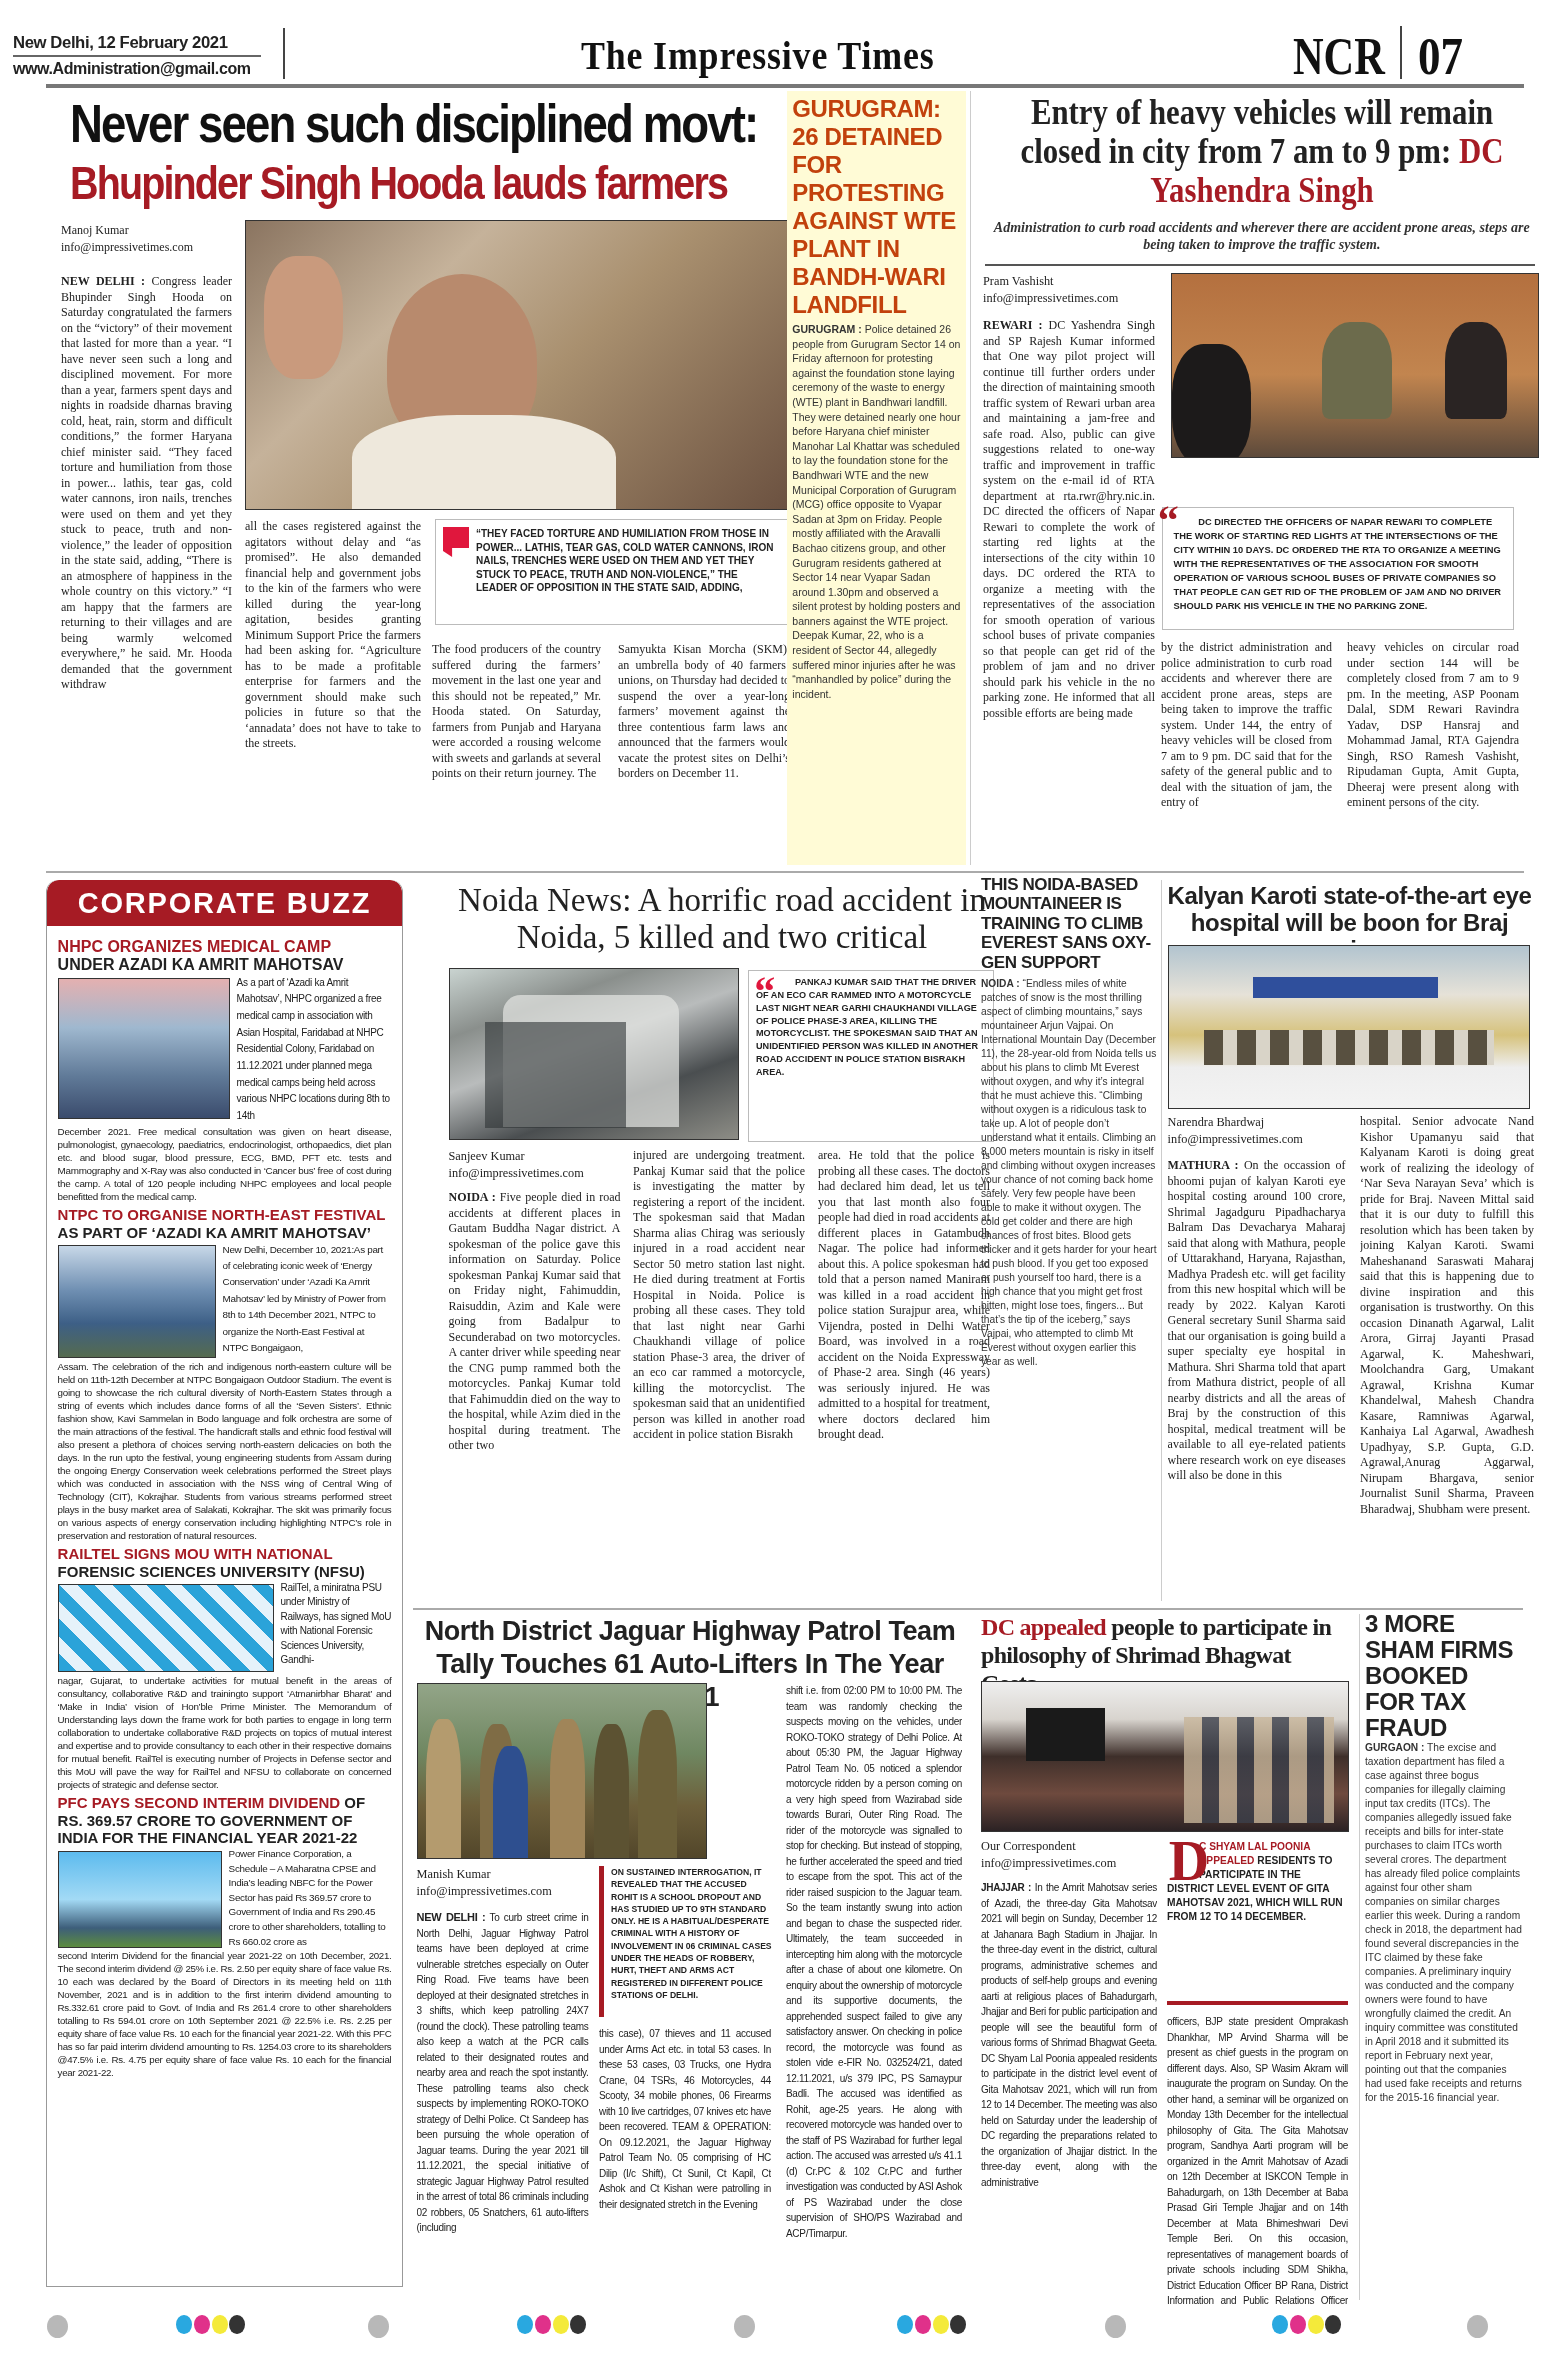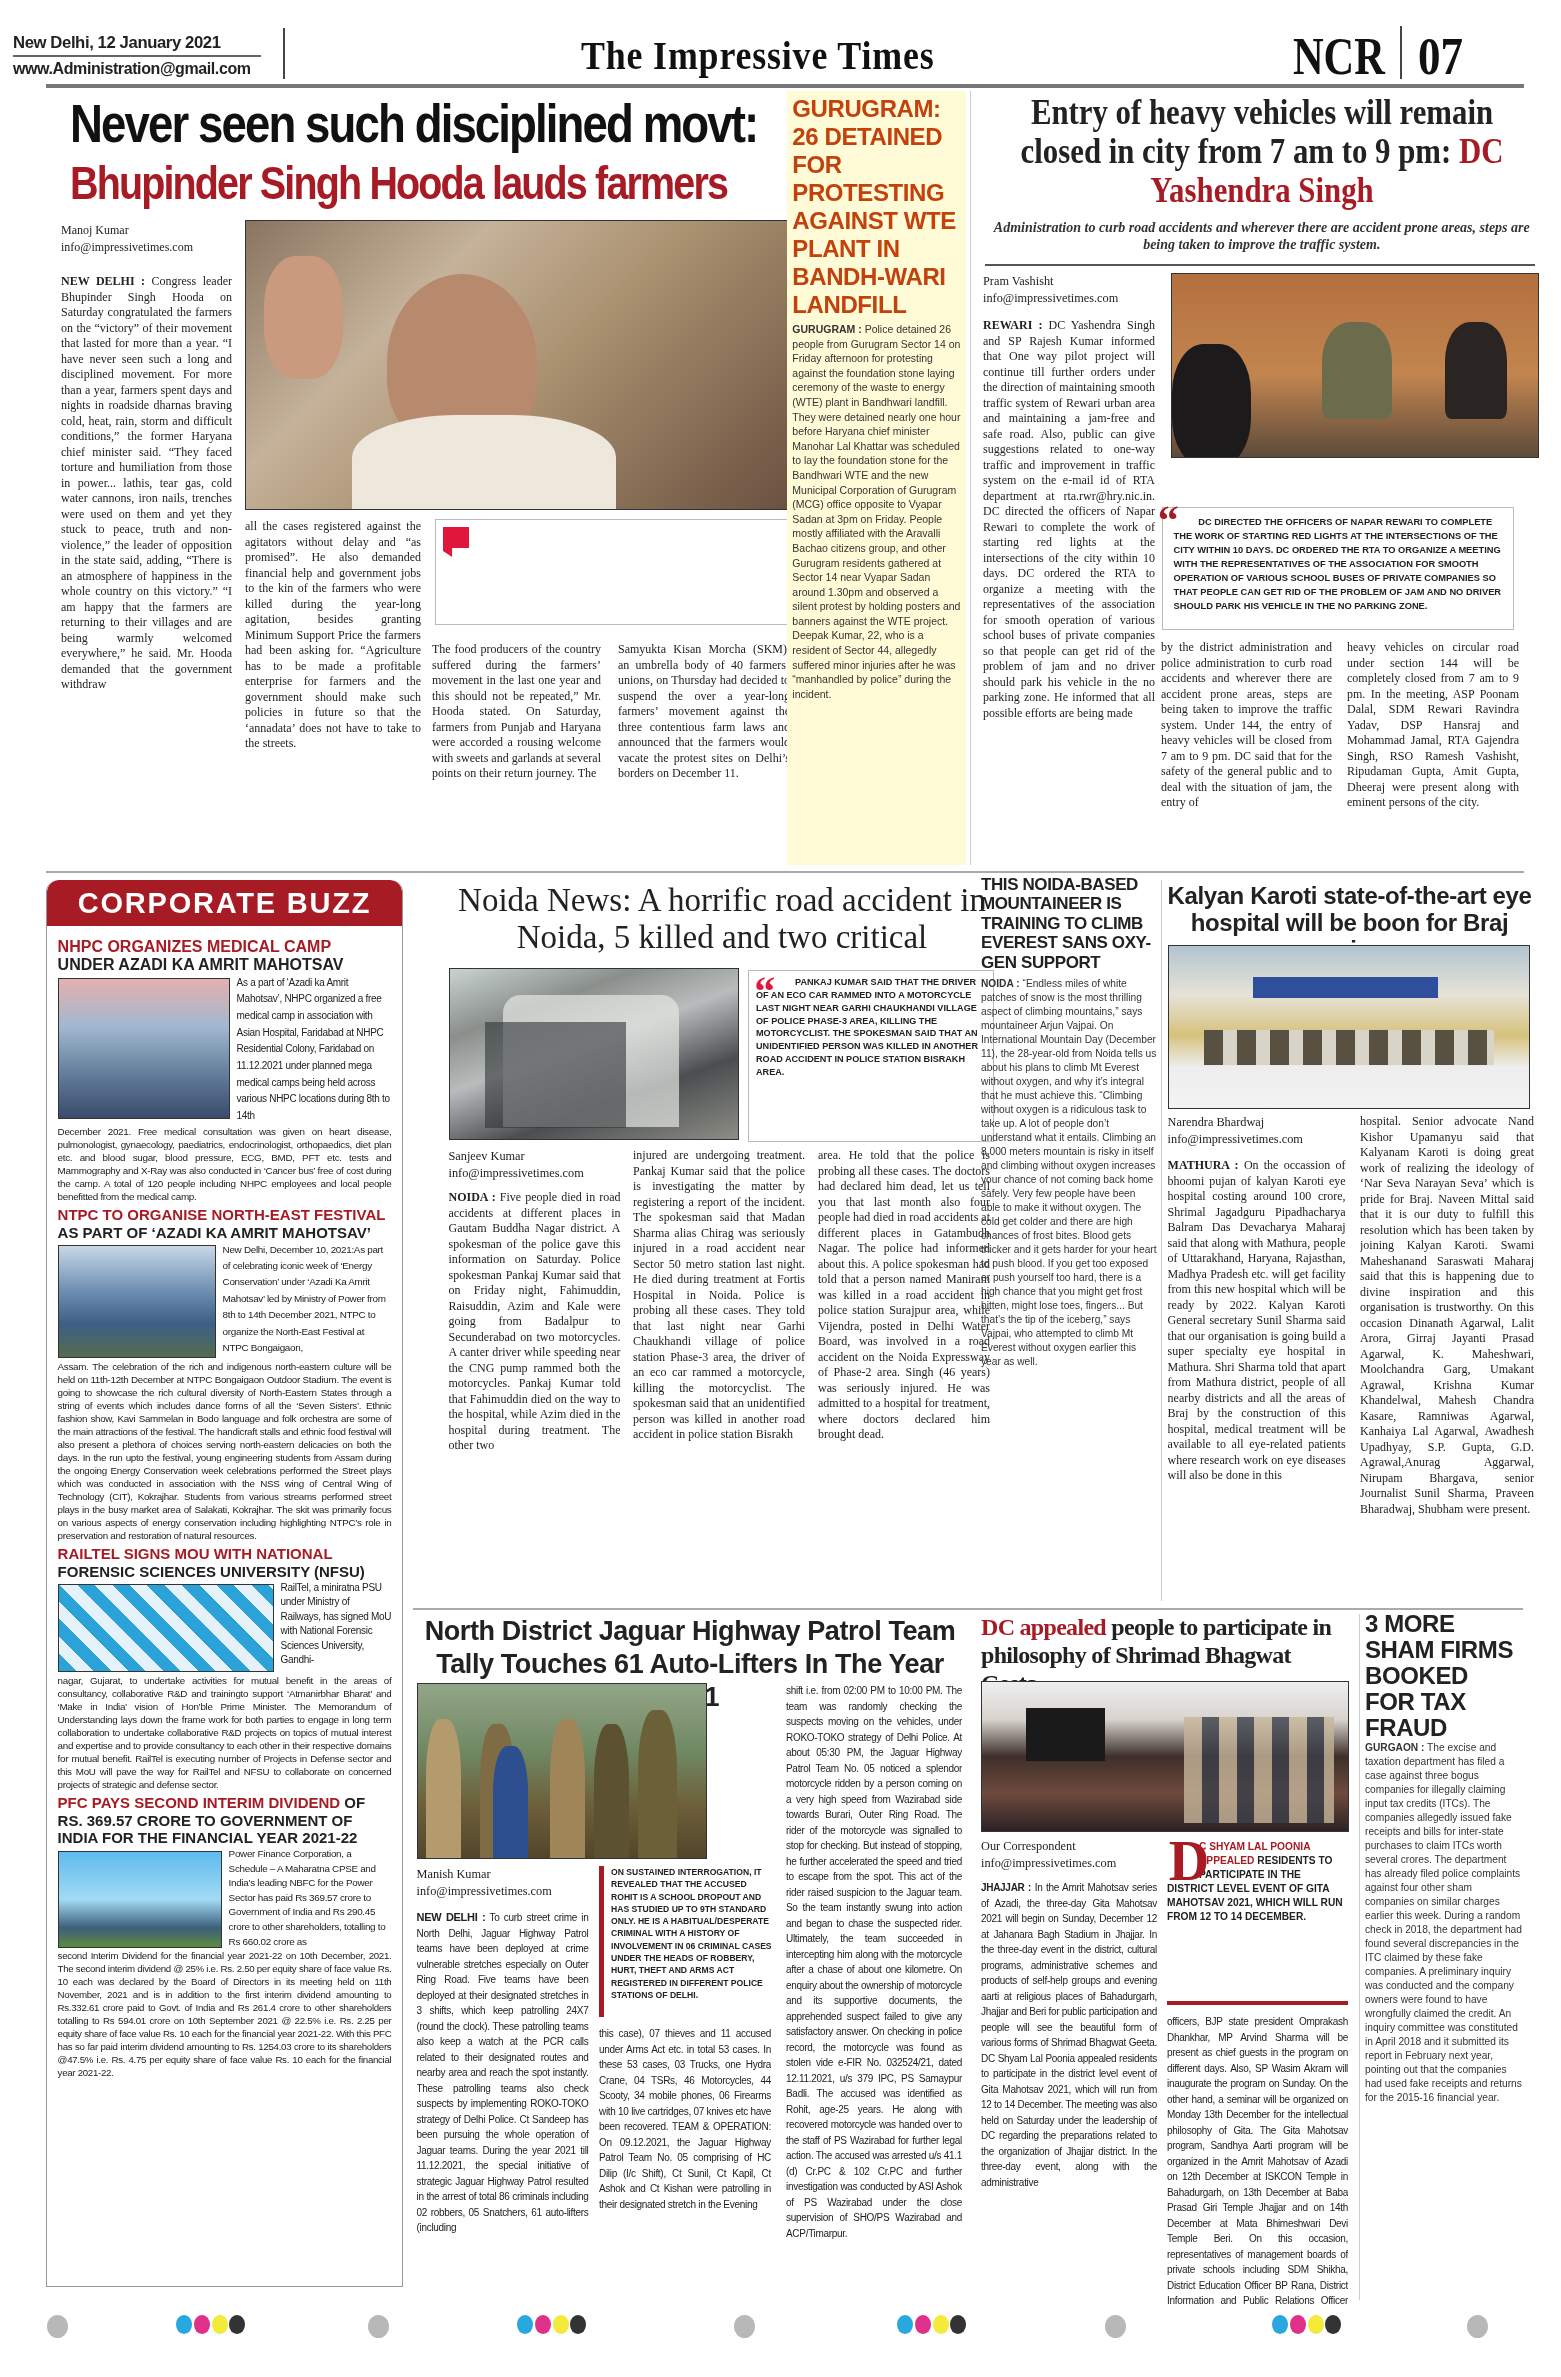--- a/index.html
+++ b/index.html
@@ -23,7 +23,7 @@
 <body>
 
 <div class="abs" style="left:0;top:0;width:1561px;height:81px;">
-  <div class="abs cond" style="left:13px;top:33px;font-size:16.7px;font-weight:bold;color:#222;">New Delhi, 12 January 2021</div>
+  <div class="abs cond" style="left:13px;top:33px;font-size:16.7px;font-weight:bold;color:#222;">New Delhi, 12 February 2021</div>
   <div class="abs" style="left:13px;top:55px;width:248px;height:1.8px;background:#666;"></div>
   <div class="abs cond" style="left:13px;top:60px;font-size:16px;font-weight:bold;color:#222;">www.Administration@gmail.com</div>
   <div class="abs" style="left:283px;top:28px;width:1.8px;height:51px;background:#444;"></div>

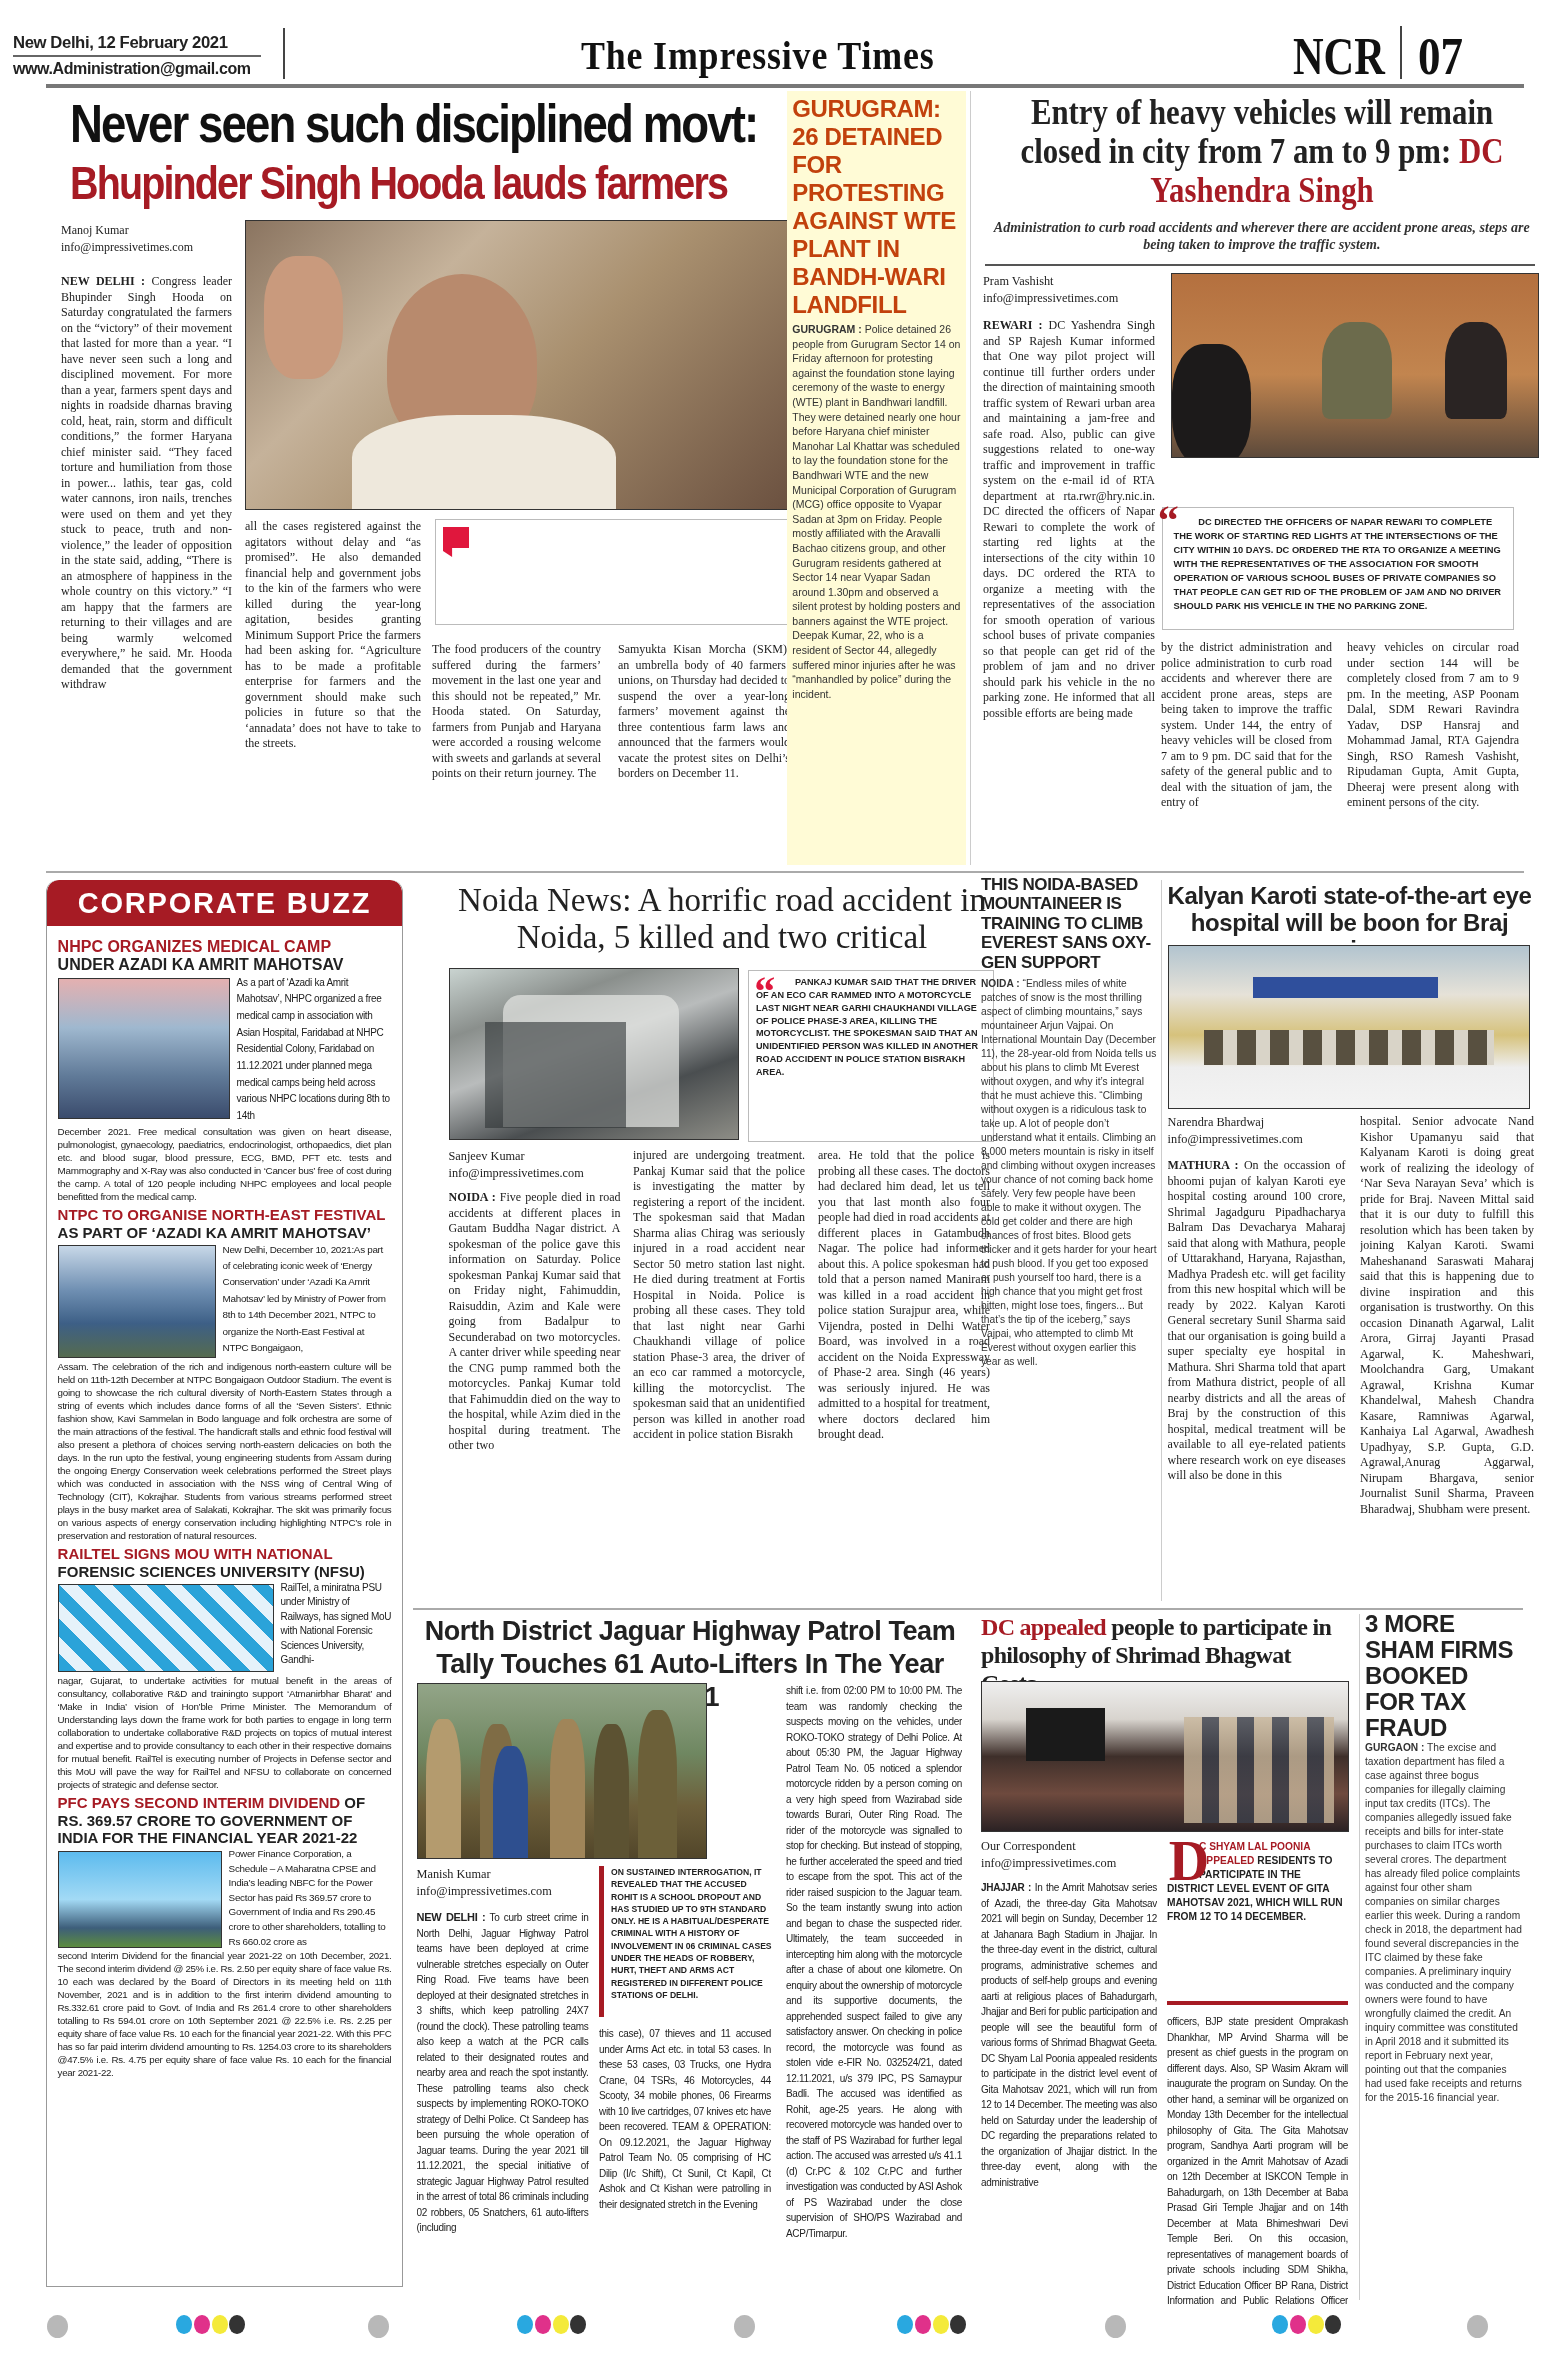--- a/index.html
+++ b/index.html
@@ -52,6 +52,7 @@
   <div class="abs col body-s" style="left:230px;top:431px;width:176px;height:352px;">all the cases registered against the agitators without delay and “as promised”. He also demanded financial help and government jobs to the kin of the farmers who were killed during the year-long agitation, besides granting Minimum Support Price the farmers had been asking for. “Agriculture has to be made a profitable enterprise for farmers and the government should make such policies in future so that the ‘annadata’ does not have to take to the streets.</div>
   <div class="abs quote-box" style="left:420px;top:431px;width:356px;height:106px;font-size:10px;line-height:13.6px;padding-left:40px;">
     <div class="abs" style="left:7px;top:7px;width:26px;height:30px;background:#e0173d;clip-path:polygon(0 0,100% 0,100% 70%,35% 70%,35% 100%,0 80%);"></div>
+    <span>“They faced torture and humiliation from those in power... lathis, tear gas, cold water cannons, iron nails, trenches were used on them and yet they stuck to peace, truth and non-violence,” the leader of opposition in the state said, adding,</span>
   </div>
   <div class="abs col body-s" style="left:417px;top:554px;width:169px;height:229px;">The food producers of the country suffered during the farmers’ movement in the last one year and this should not be repeated,” Mr. Hooda stated. On Saturday, farmers from Punjab and Haryana were accorded a rousing welcome with sweets and garlands at several points on their return journey. The</div>
   <div class="abs col body-s" style="left:603px;top:554px;width:172px;height:229px;">Samyukta Kisan Morcha (SKM), an umbrella body of 40 farmers’ unions, on Thursday had decided to suspend the over a year-long farmers’ movement against the three contentious farm laws and announced that the farmers would vacate the protest sites on Delhi’s borders on December 11.</div>

